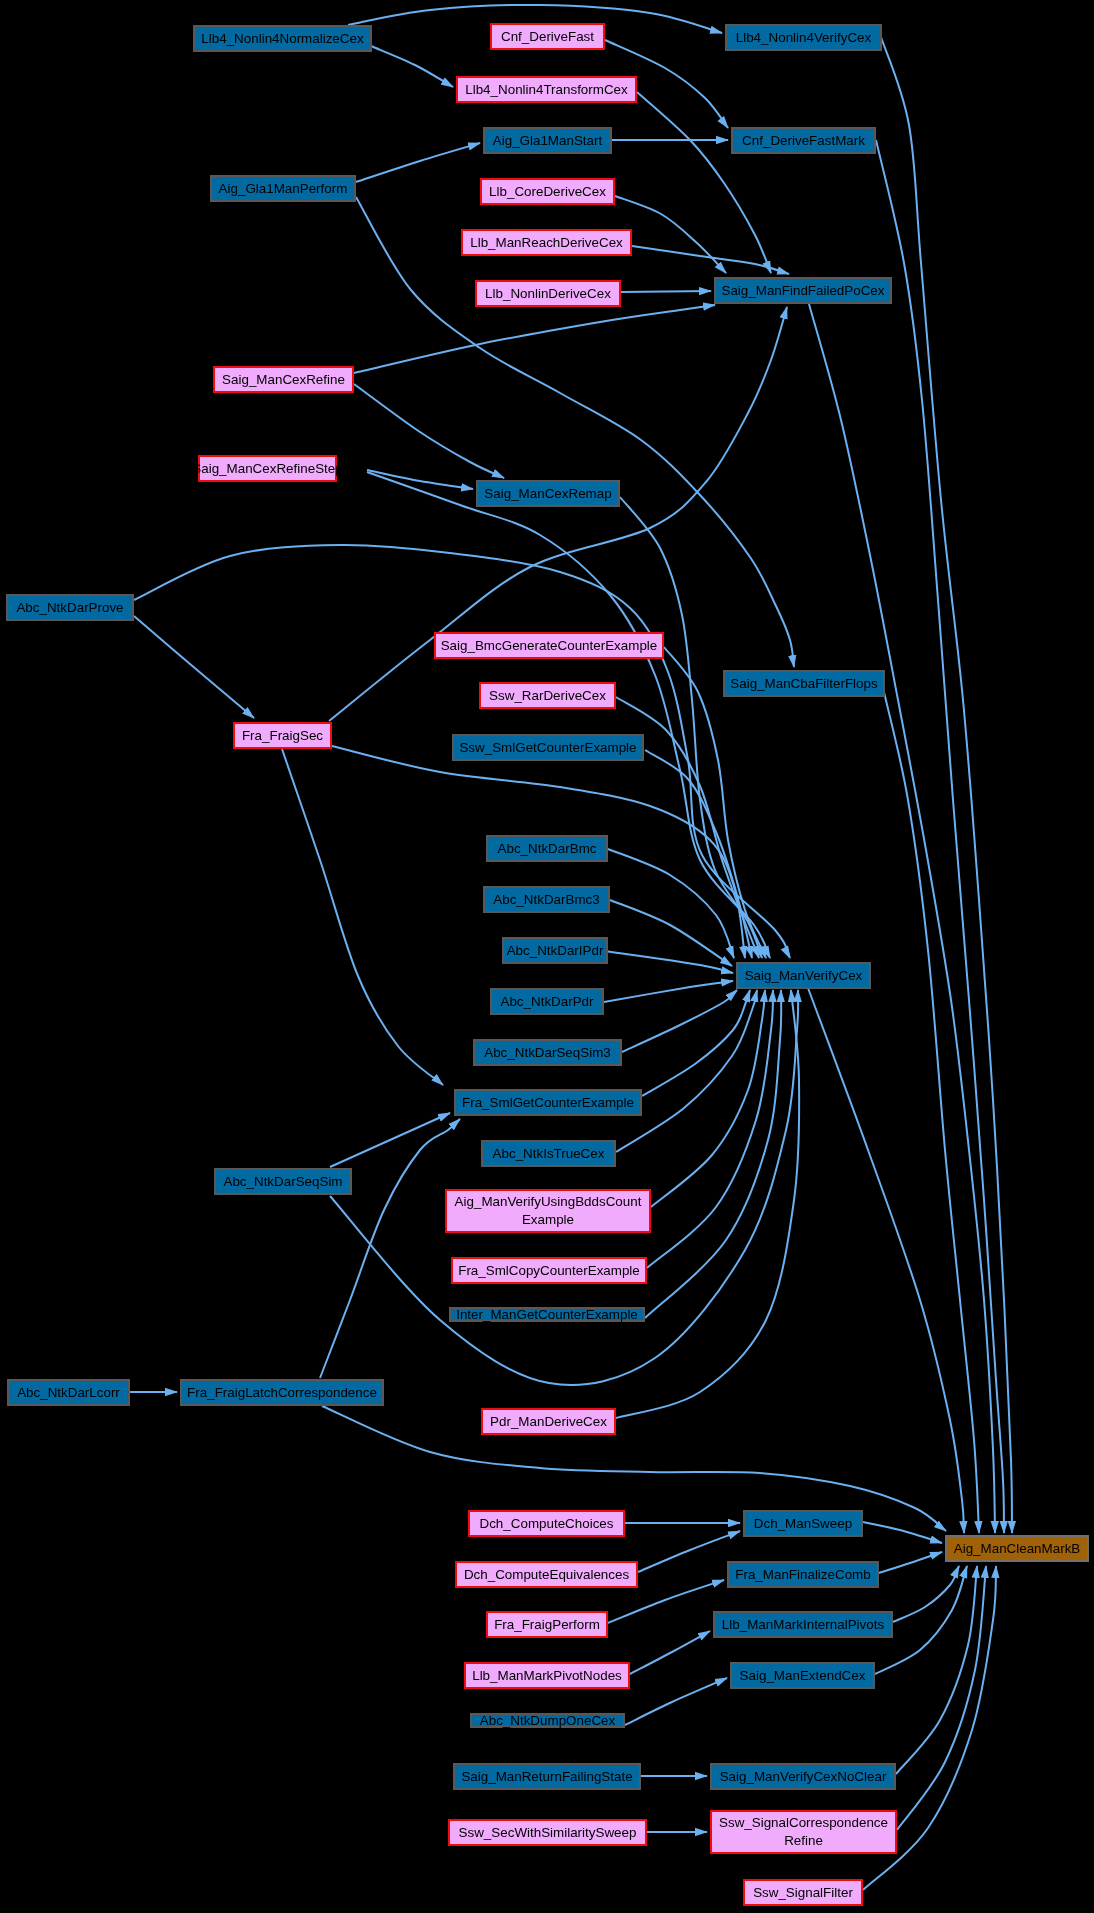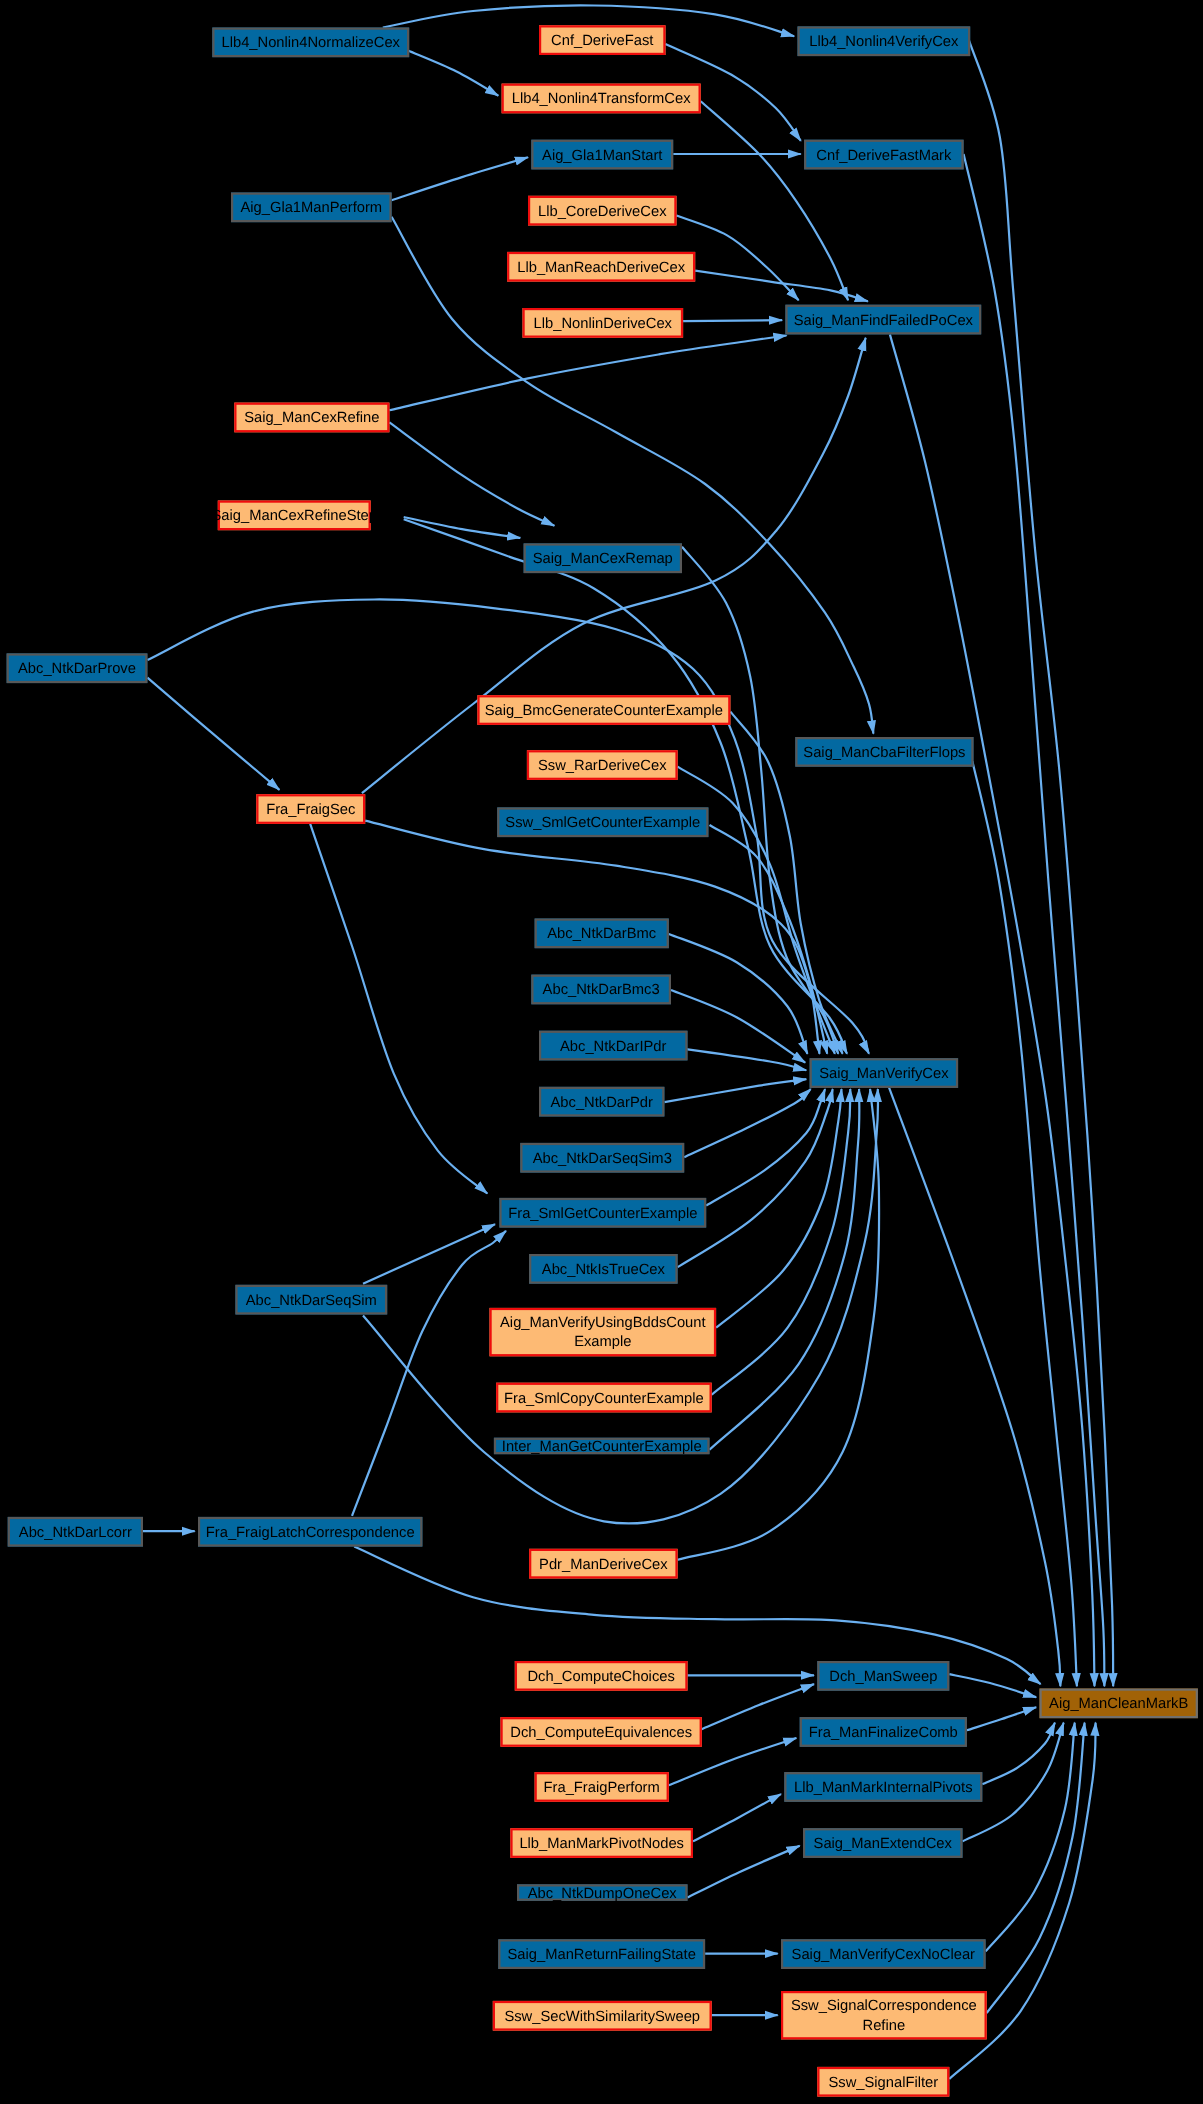--- a/index.html
+++ b/index.html
@@ -9,7 +9,7 @@
   .node{position:absolute;box-sizing:border-box;display:flex;align-items:center;justify-content:center;
         text-align:center;font-size:13.4px;line-height:18px;color:#000;white-space:pre-line;cursor:pointer;}
   .node.normal{background:#0369a1;border:2px solid #585858;}
-  .node.truncated{background:#fdba74;border:2.5px solid #ee0c0c;}
+  .node.truncated{background:#f0abfc;border:2.5px solid #ee0c0c;}
   .node.current{background:#a16207;border:2px solid #716f6c;}
 </style>
 </head>

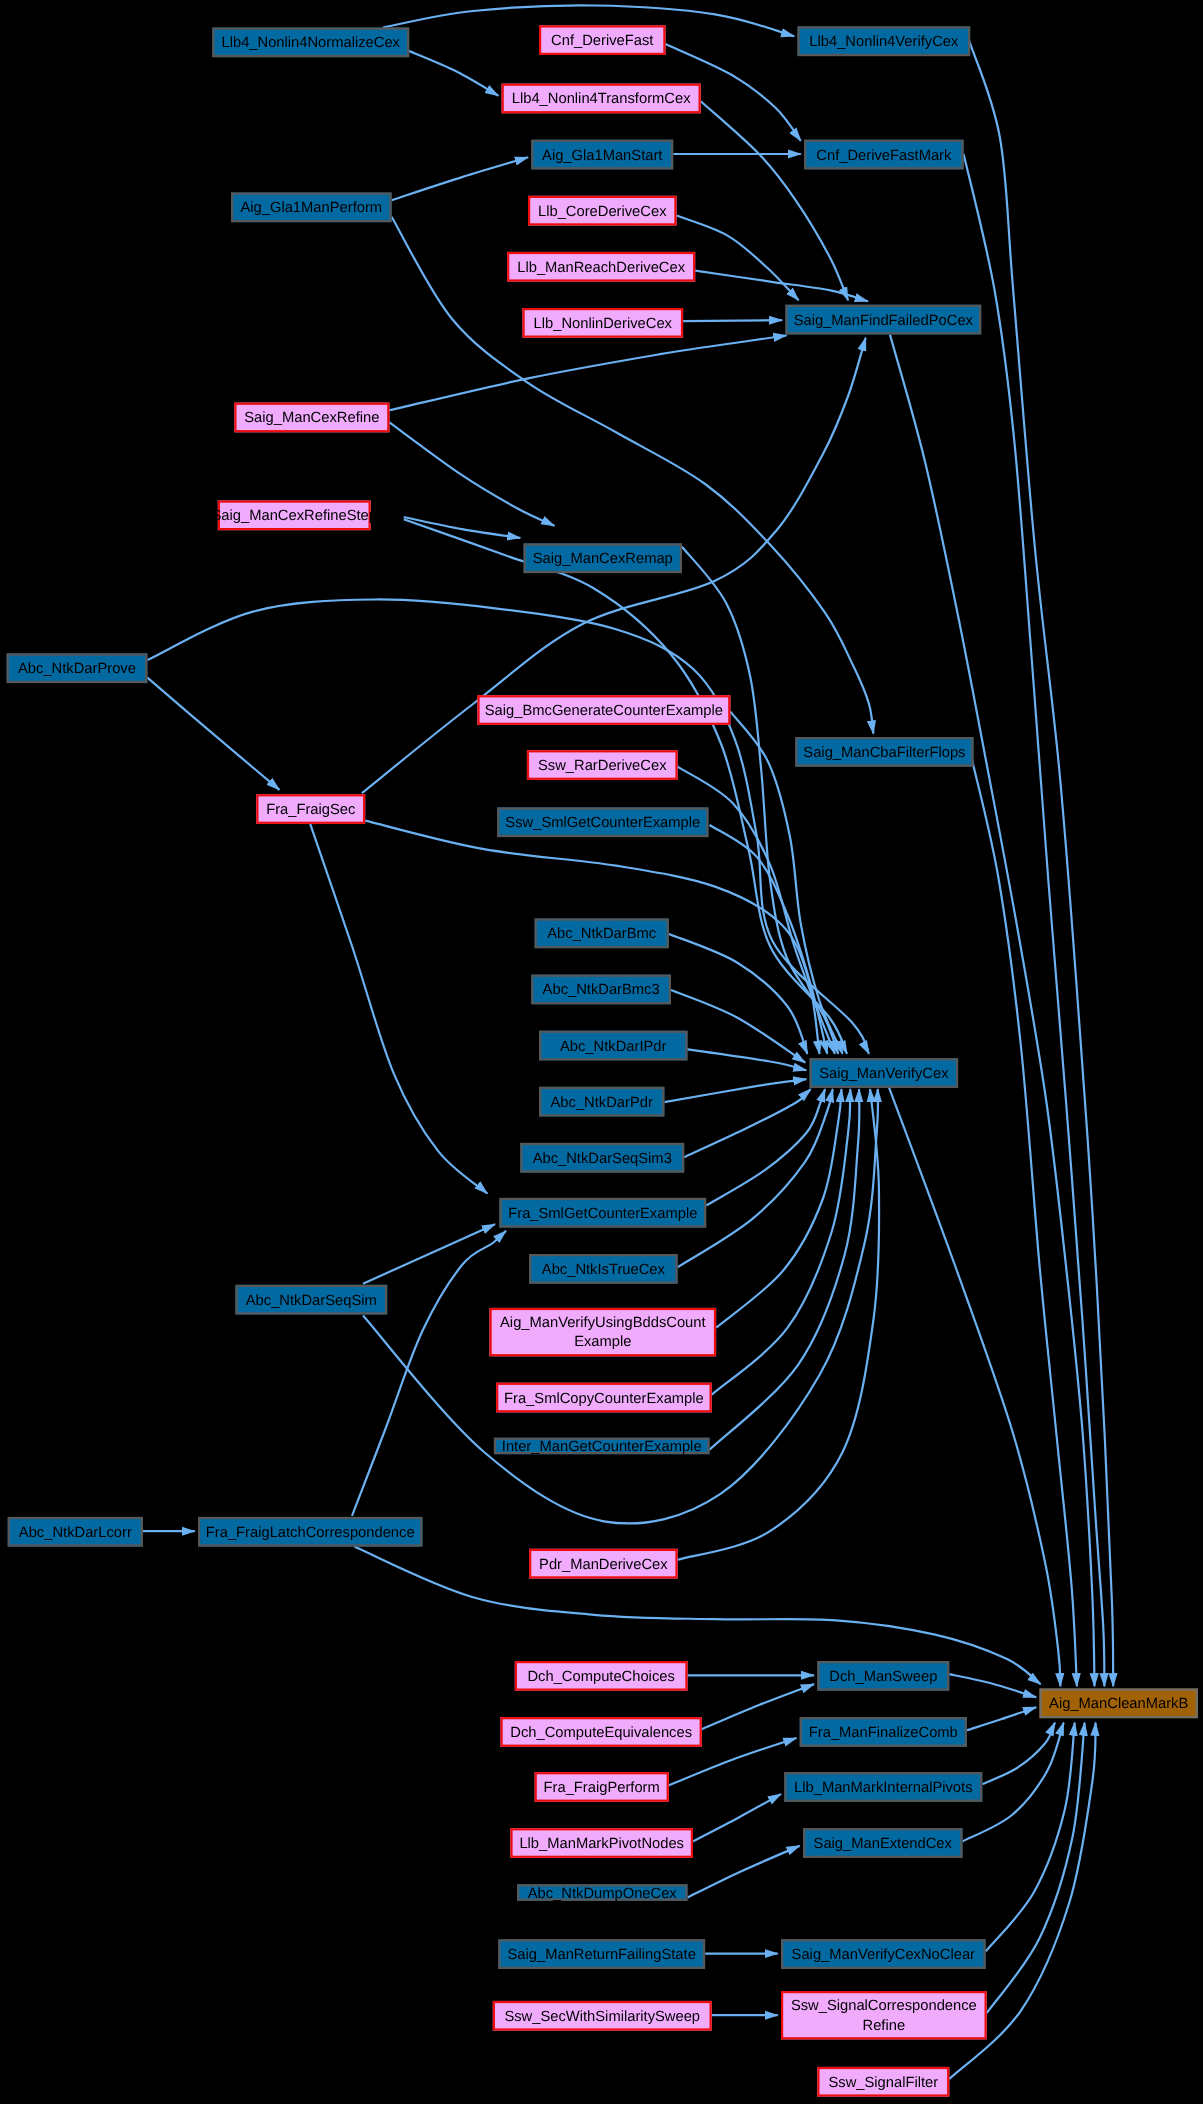--- a/index.html
+++ b/index.html
@@ -94,7 +94,7 @@
     <div class="node normal" style="left: 714px; top: 277px; width: 178px; height: 27px;">Saig_ManFindFailedPoCex</div>
     <div class="node truncated" style="left: 213px; top: 366px; width: 141px; height: 27px;">Saig_ManCexRefine</div>
     <div class="node truncated" style="left: 198px; top: 455px; width: 139px; height: 27px;">Saig_ManCexRefineStep</div>
-    <div class="node normal" style="left: 476px; top: 494px; width: 144px; height: 27px;">Saig_ManCexRemap</div>
+    <div class="node normal" style="left: 476px; top: 480px; width: 144px; height: 27px;">Saig_ManCexRemap</div>
     <div class="node normal" style="left: 6px; top: 594px; width: 128px; height: 27px;">Abc_NtkDarProve</div>
     <div class="node truncated" style="left: 434px; top: 632px; width: 230px; height: 27px;">Saig_BmcGenerateCounterExample</div>
     <div class="node truncated" style="left: 479px; top: 682px; width: 137px; height: 27px;">Ssw_RarDeriveCex</div>

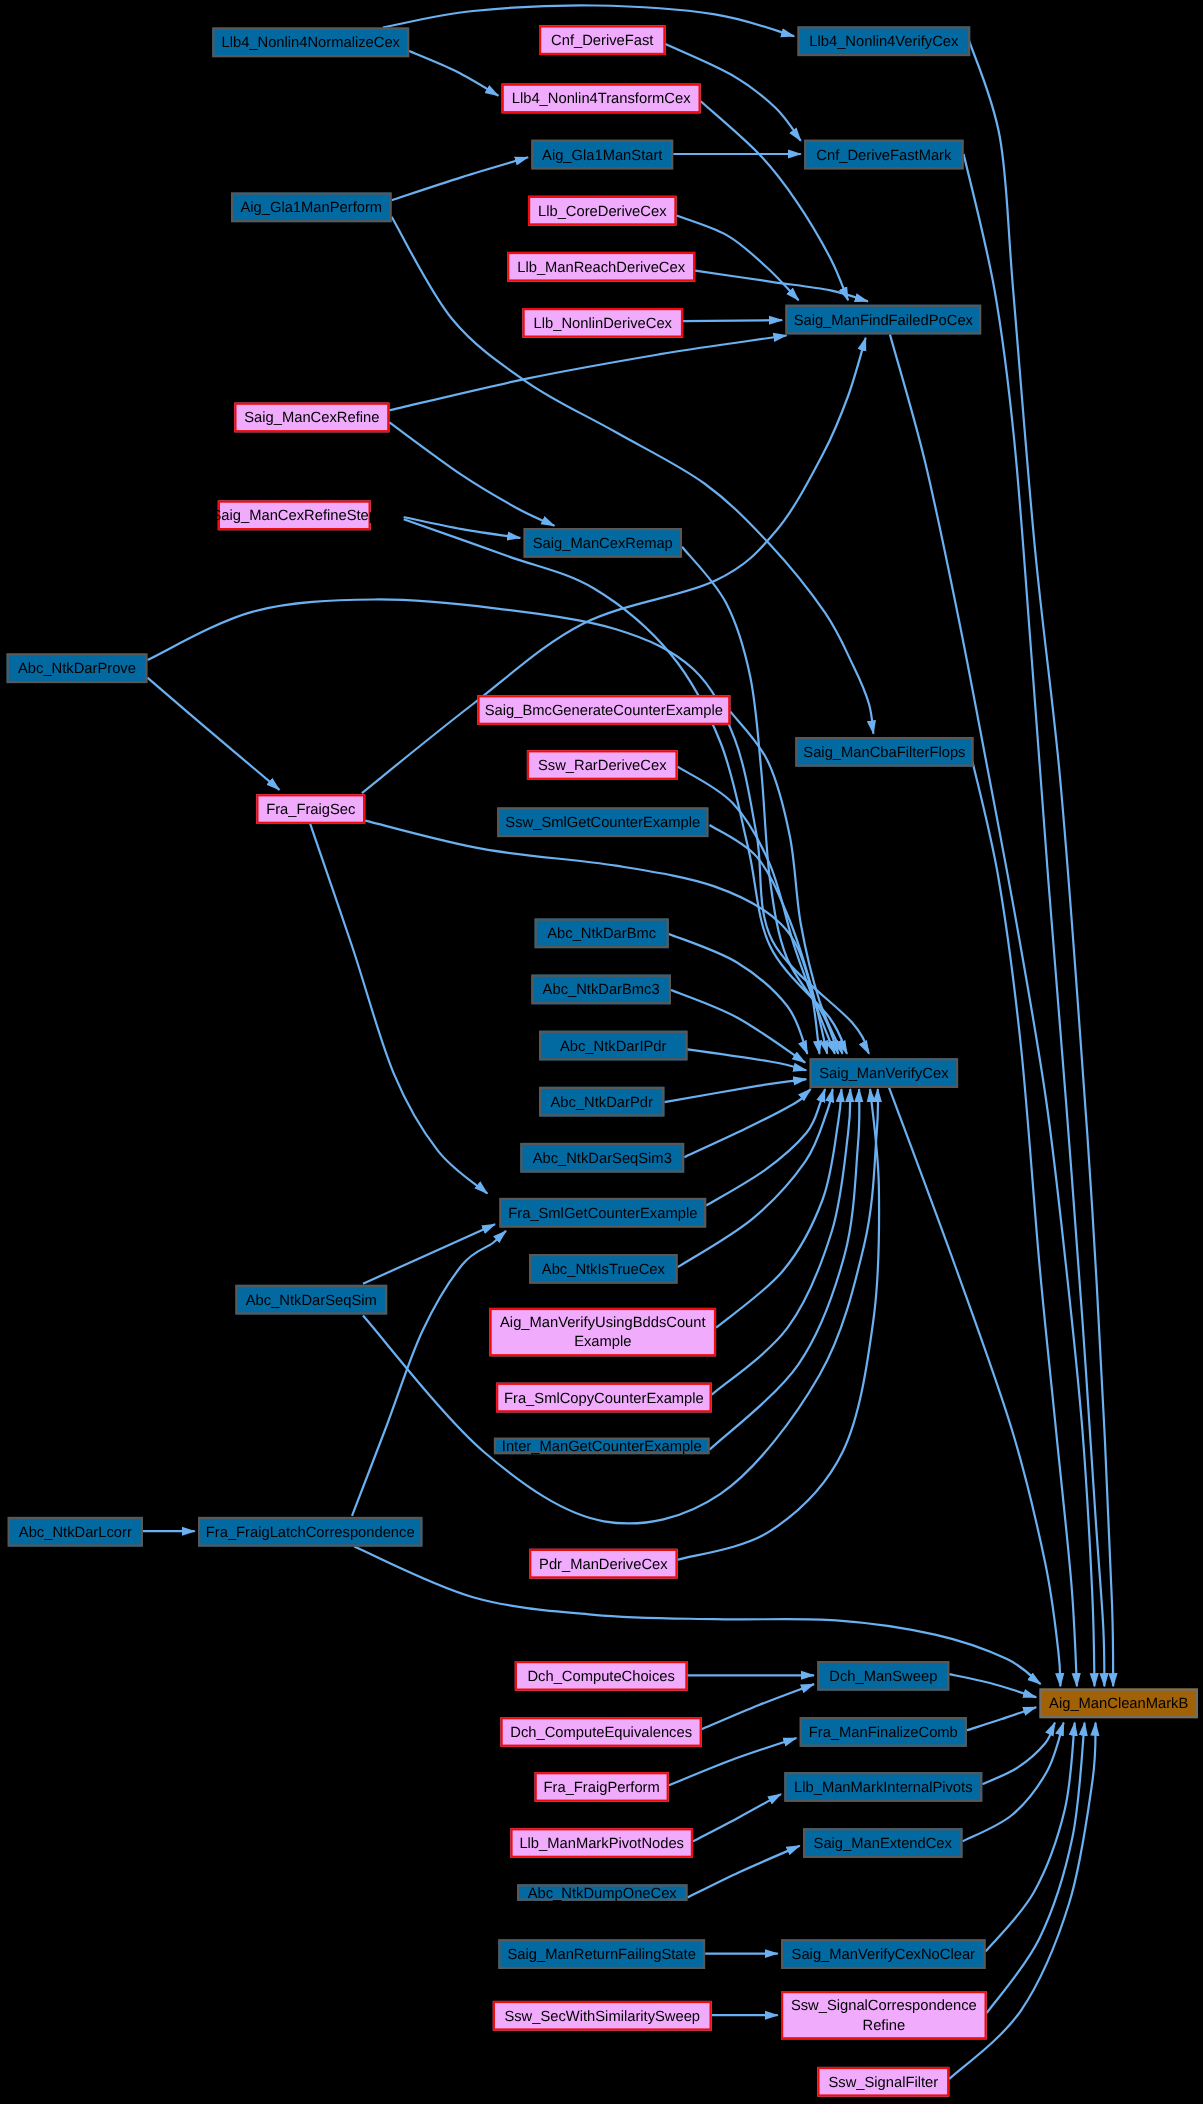--- a/index.html
+++ b/index.html
@@ -103,7 +103,7 @@
     <div class="node truncated" style="left: 233px; top: 722px; width: 99px; height: 27px;">Fra_FraigSec</div>
     <div class="node normal" style="left: 486px; top: 835px; width: 122px; height: 27px;">Abc_NtkDarBmc</div>
     <div class="node normal" style="left: 483px; top: 886px; width: 127px; height: 27px;">Abc_NtkDarBmc3</div>
-    <div class="node normal" style="left: 490px; top: 937px; width: 135px; height: 27px;">Abc_NtkDarIPdr</div>
+    <div class="node normal" style="left: 502px; top: 937px; width: 106px; height: 27px;">Abc_NtkDarIPdr</div>
     <div class="node normal" style="left: 490px; top: 988px; width: 114px; height: 27px;">Abc_NtkDarPdr</div>
     <div class="node normal" style="left: 736px; top: 962px; width: 135px; height: 27px;">Saig_ManVerifyCex</div>
     <div class="node normal" style="left: 473px; top: 1039px; width: 149px; height: 27px;">Abc_NtkDarSeqSim3</div>

